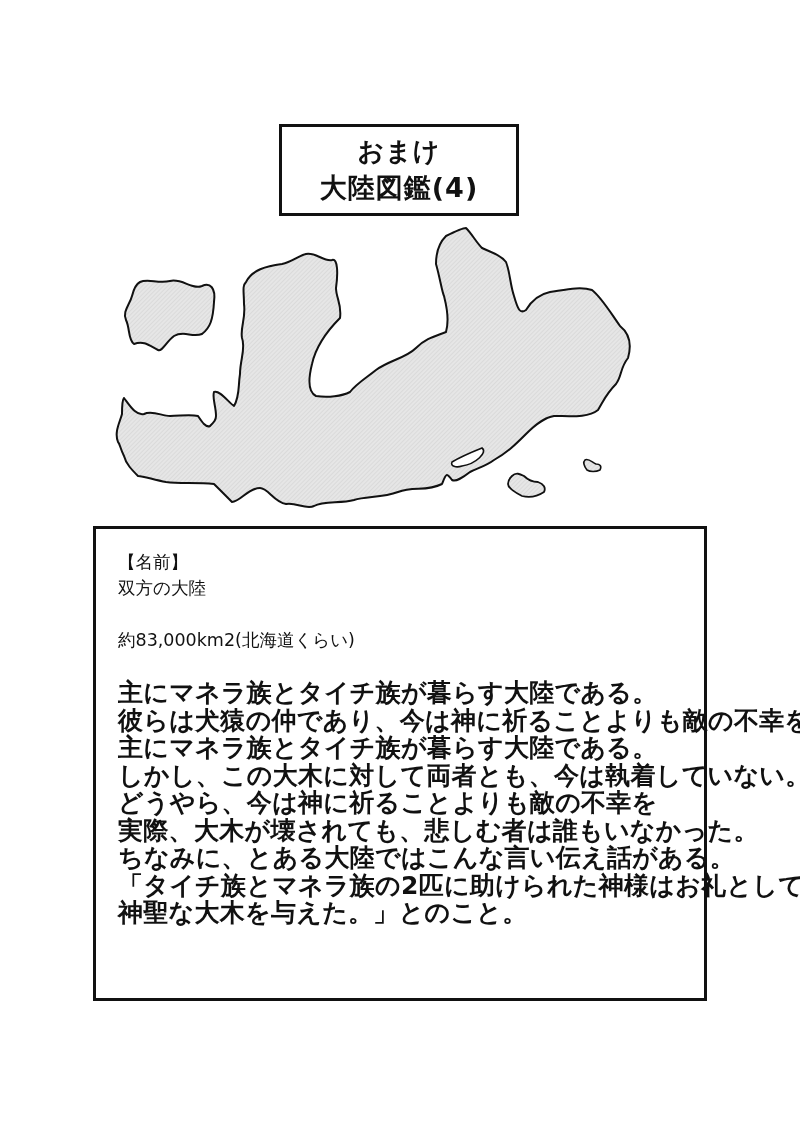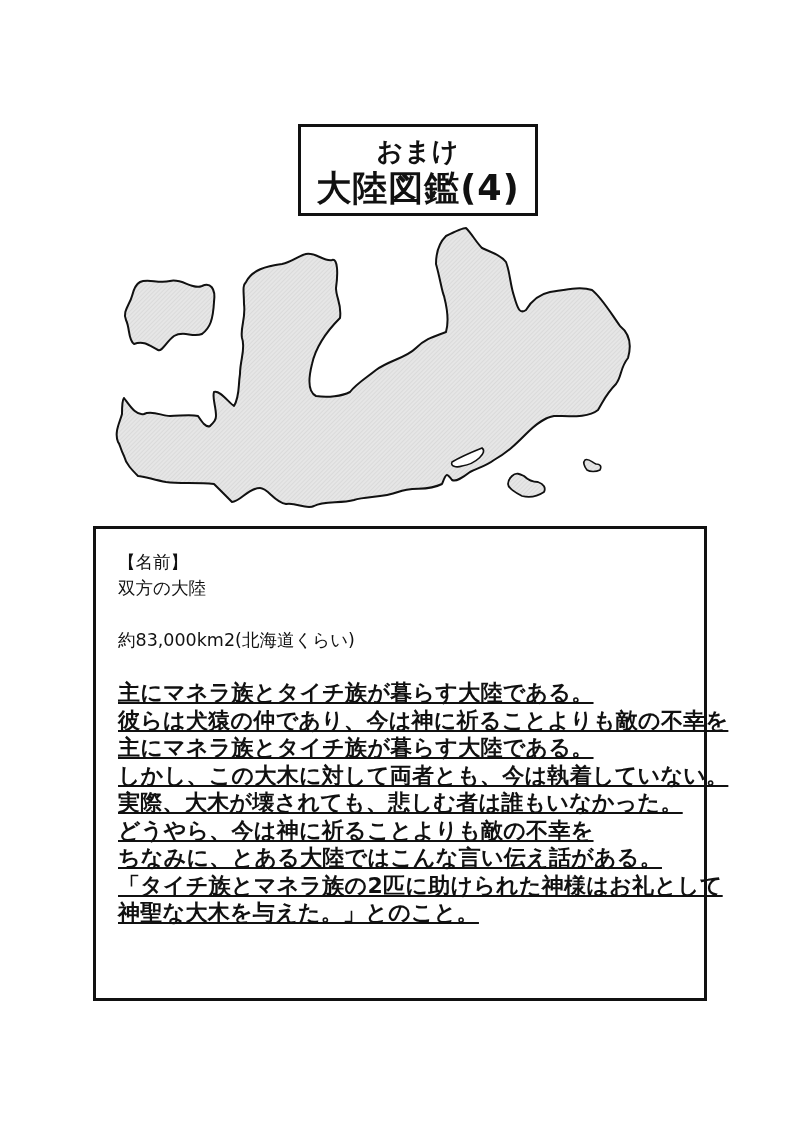--- a/index.html
+++ b/index.html
@@ -5,7 +5,7 @@
   html, body { margin:0; padding:0; background:#ffffff; }
   body { width:800px; height:1125px; position:relative; overflow:hidden;
          font-family:"DejaVu Sans", sans-serif; color:#111; }
-  .title-box { position:absolute; left:298px; top:124px; width:240px; height:92px;
+  .title-box { position:absolute; left:279px; top:124px; width:240px; height:92px;
                border:3px solid #111; box-sizing:border-box; background:#fff;
                display:flex; flex-direction:column; align-items:center; justify-content:center; }
   .title-line1 { font-size:26px; font-weight:bold; line-height:36px; letter-spacing:1px; }

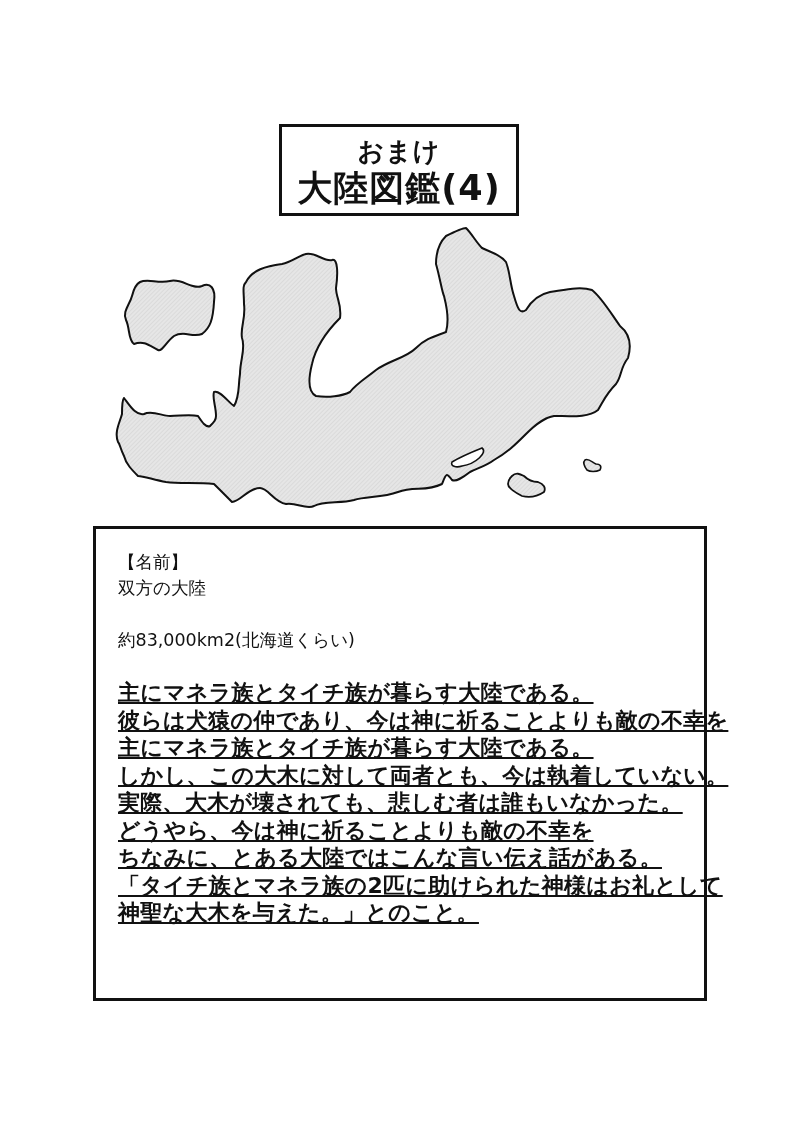--- a/index.html
+++ b/index.html
@@ -9,7 +9,7 @@
                border:3px solid #111; box-sizing:border-box; background:#fff;
                display:flex; flex-direction:column; align-items:center; justify-content:center; }
   .title-line1 { font-size:26px; font-weight:bold; line-height:36px; letter-spacing:1px; }
-  .title-line2 { font-size:35px; font-weight:bold; line-height:38px; letter-spacing:1px; }
+  .title-line2 { font-size:27px; font-weight:bold; line-height:38px; letter-spacing:1px; }
   .map { position:absolute; left:110px; top:220px; width:580px; height:290px; }
   .info-box { position:absolute; left:93px; top:526px; width:614px; height:475px;
               border:3px solid #111; box-sizing:border-box; background:#fff;

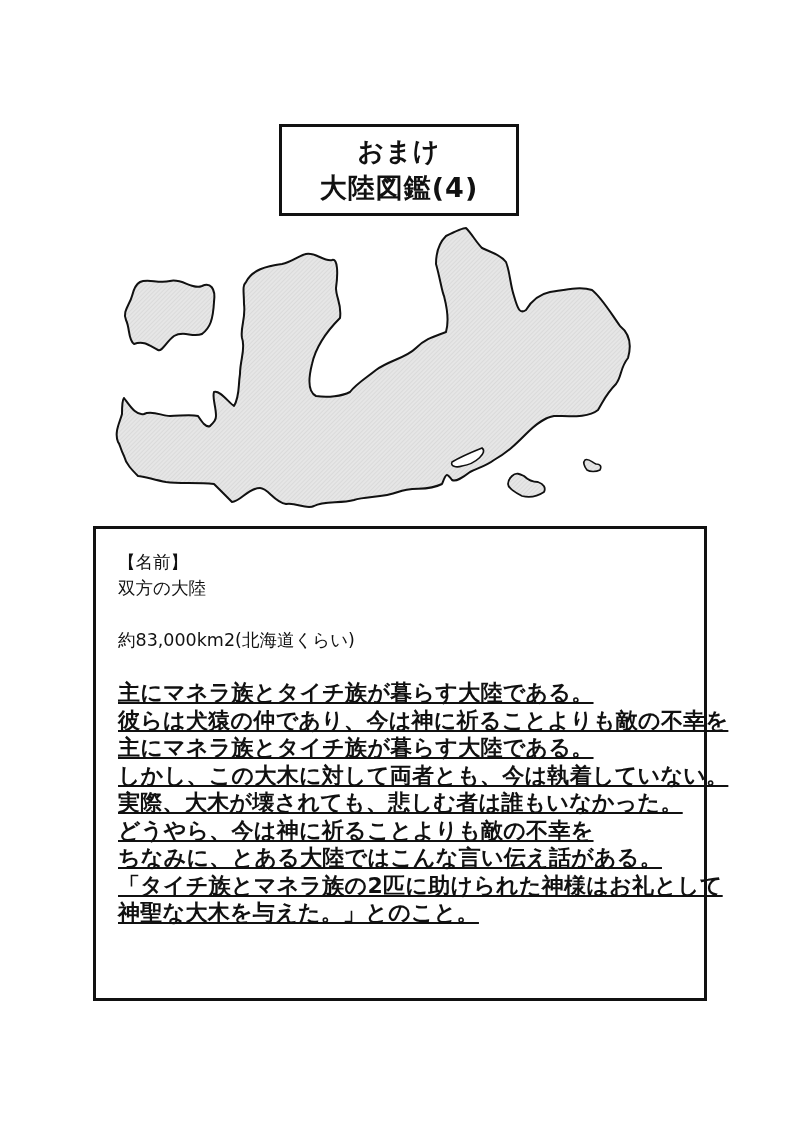--- a/index.html
+++ b/index.html
@@ -17,7 +17,7 @@
   .section-label { font-size:17.5px; line-height:26px; font-weight:500; }
   .section-value { font-size:17.5px; line-height:26px; }
   .gap { height:26px; }
-  .detail-line { font-size:22px; line-height:27.5px; font-weight:bold; white-space:nowrap; letter-spacing:0.3px;text-decoration:underline; }
+  .detail-line { font-size:25px; line-height:27.5px; font-weight:bold; white-space:nowrap; letter-spacing:0.3px; }
 </style>
 </head>
 <body>

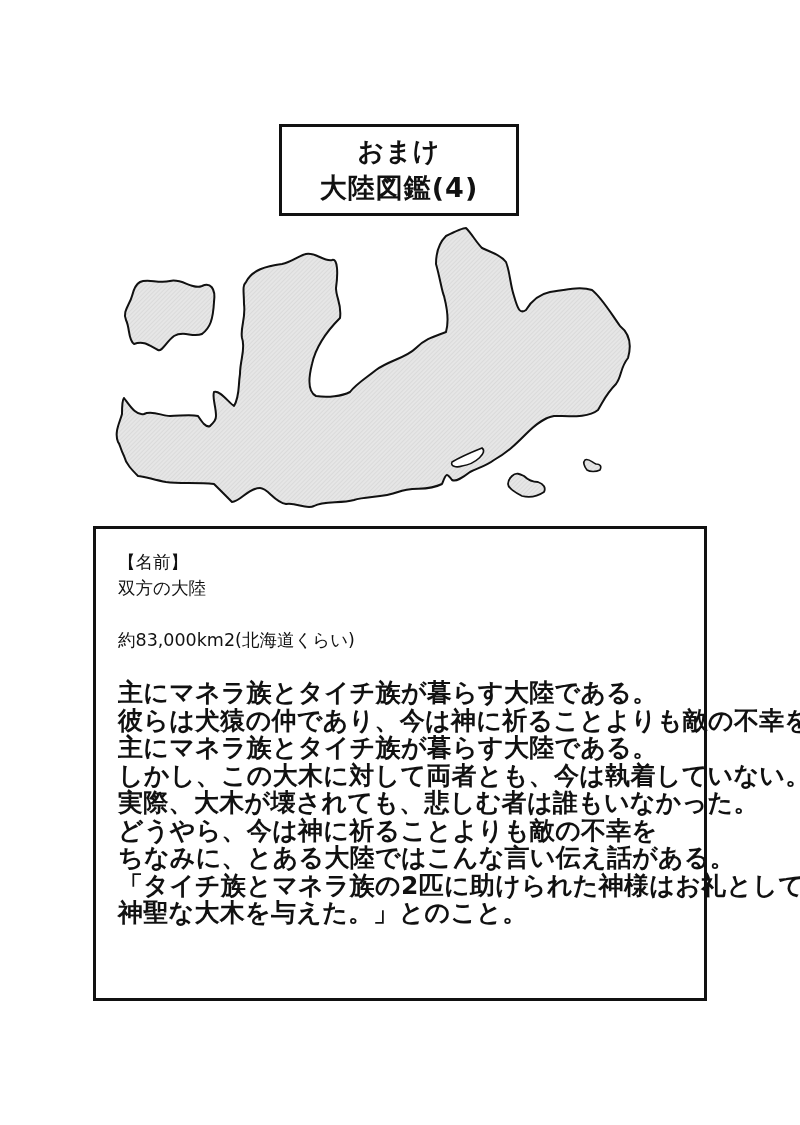--- a/index.html
+++ b/index.html
@@ -57,8 +57,8 @@
     <div class="detail-line">彼らは犬猿の仲であり、今は神に祈ることよりも敵の不幸を</div>
     <div class="detail-line">主にマネラ族とタイチ族が暮らす大陸である。</div>
     <div class="detail-line">しかし、この大木に対して両者とも、今は執着していない。</div>
+    <div class="detail-line">どうやら、今は神に祈ることよりも敵の不幸を</div>
     <div class="detail-line">実際、大木が壊されても、悲しむ者は誰もいなかった。</div>
-    <div class="detail-line">どうやら、今は神に祈ることよりも敵の不幸を</div>
     <div class="detail-line">ちなみに、とある大陸ではこんな言い伝え話がある。</div>
     <div class="detail-line">「タイチ族とマネラ族の2匹に助けられた神様はお礼として</div>
     <div class="detail-line">神聖な大木を与えた。」とのこと。</div>

